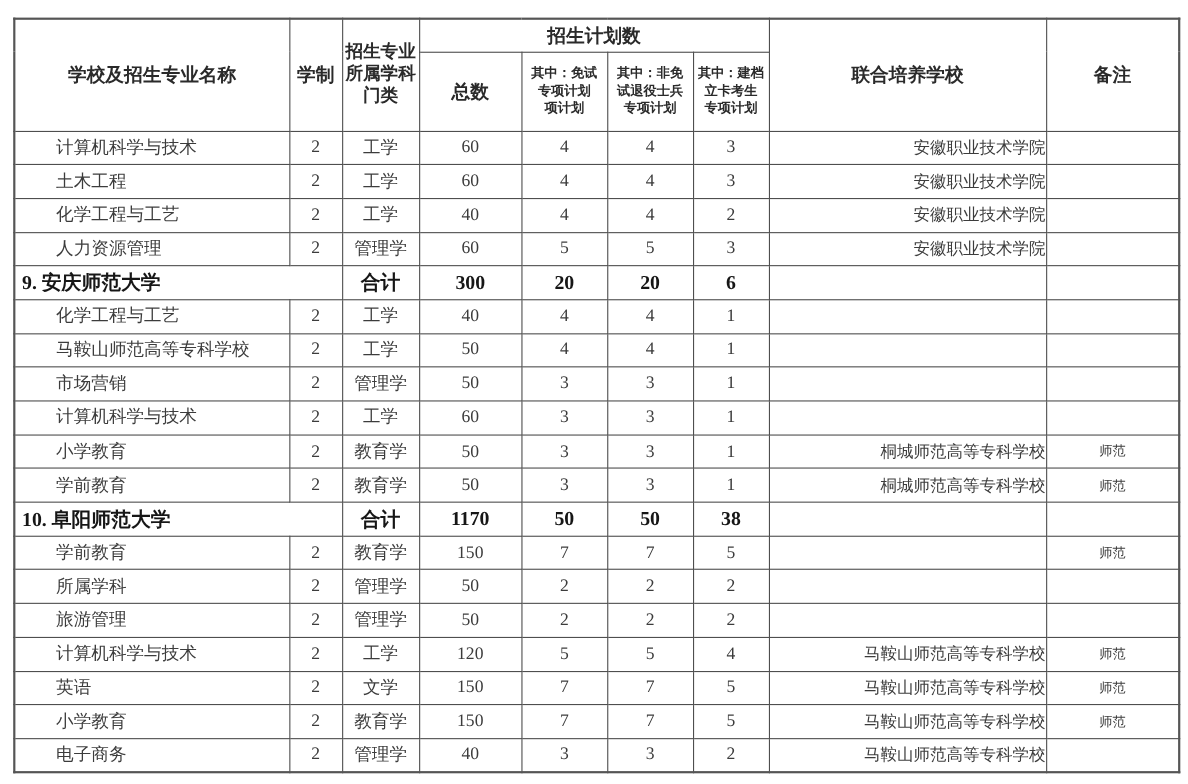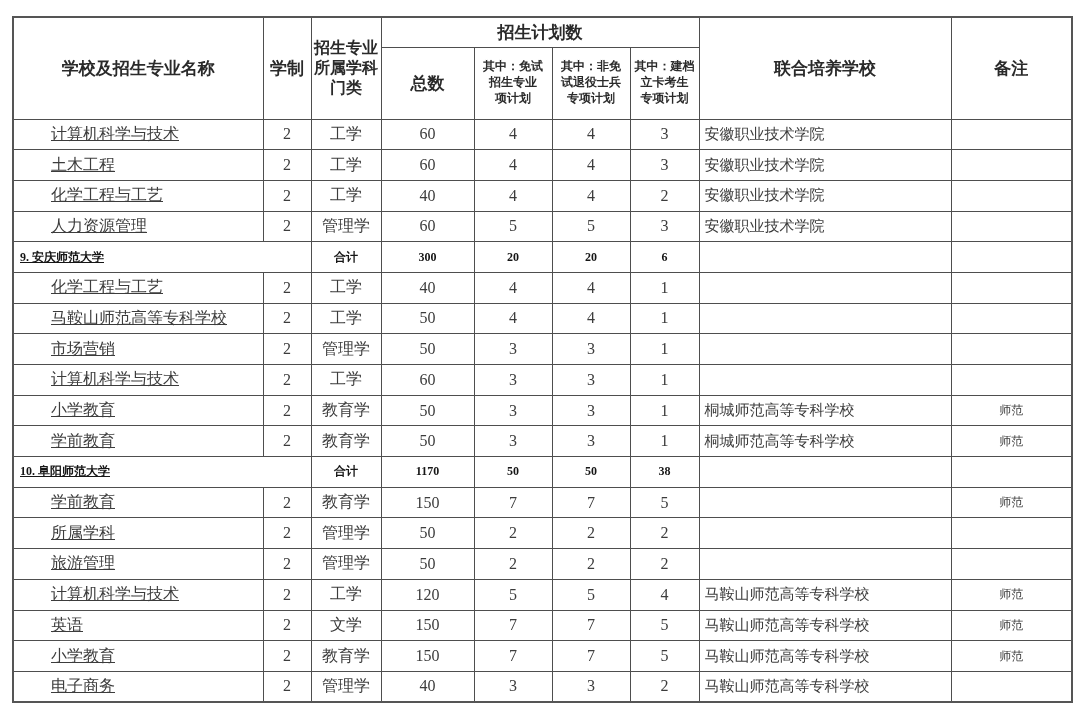--- a/index.html
+++ b/index.html
@@ -114,7 +114,7 @@
         <tr class="h-row-sub">
           <th class="h-main">总数</th>
           <th class="h-small">其中：免试
-招生专业
+专项计划
 项计划</th>
           <th class="h-small">其中：非免
 试退役士兵

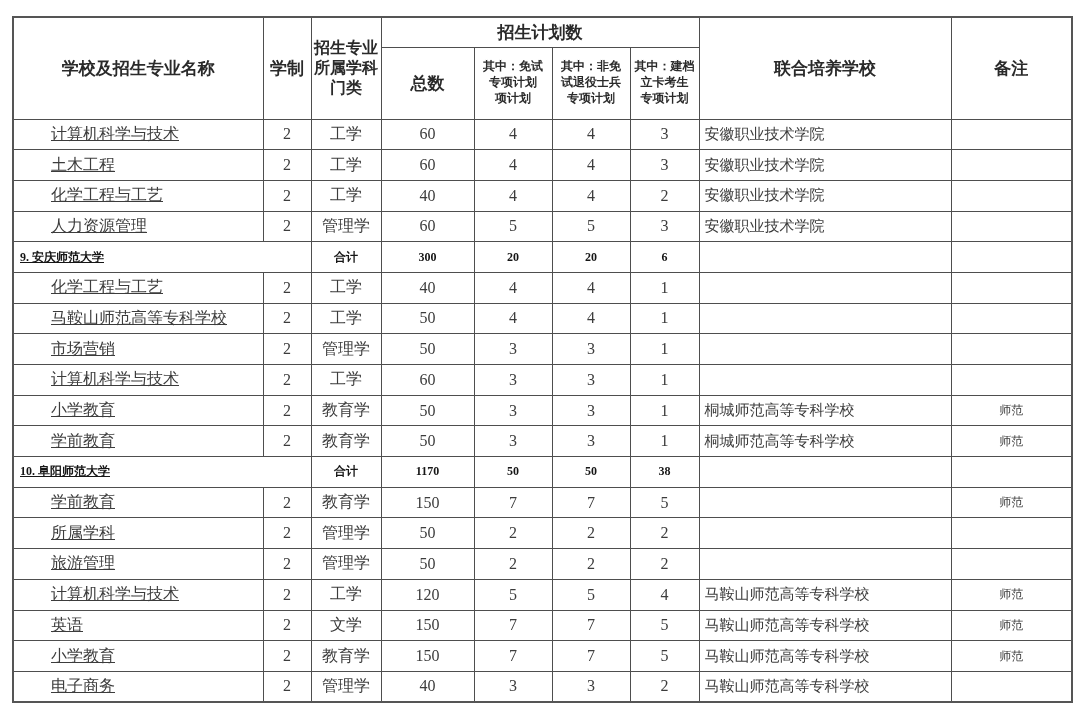--- a/index.html
+++ b/index.html
@@ -67,7 +67,6 @@
   .cell-name {
     text-align: left;
     padding-left: 37px;
-    text-decoration: underline;
   }
   tr.school-row .cell-name {
     padding-left: 6px;

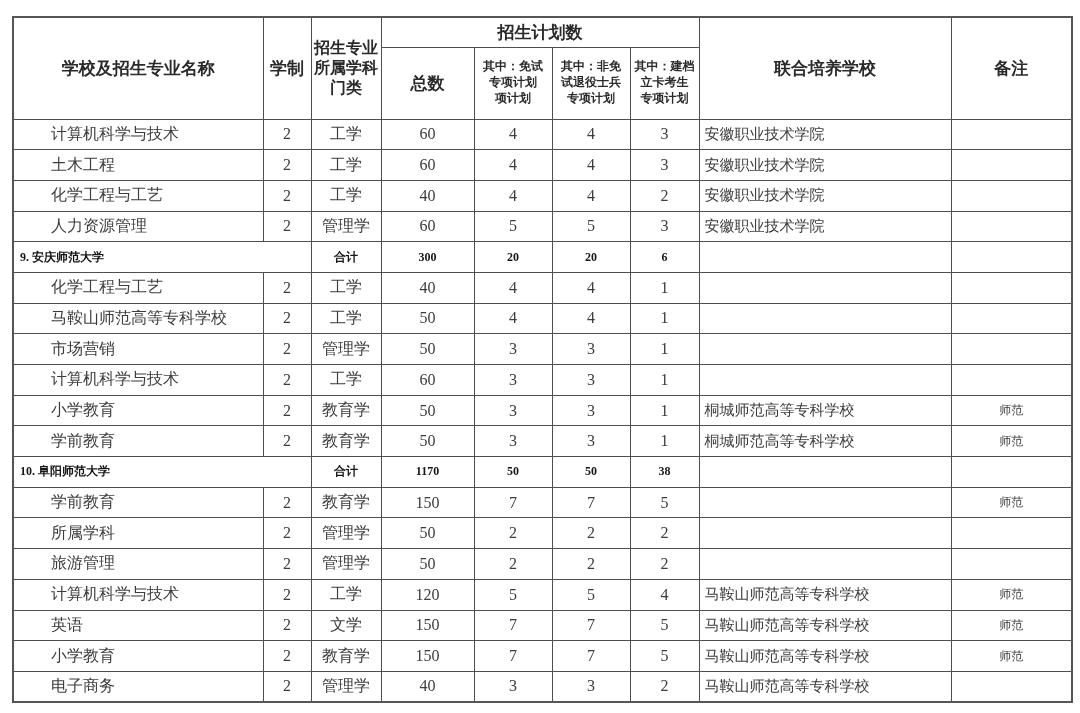--- a/index.html
+++ b/index.html
@@ -73,7 +73,7 @@
   }
   .cell-num { text-align: center; }
   .cell-joint {
-    text-align: left;
+    text-align: right;
     padding-left: 5px;
     font-size: 15px;
   }

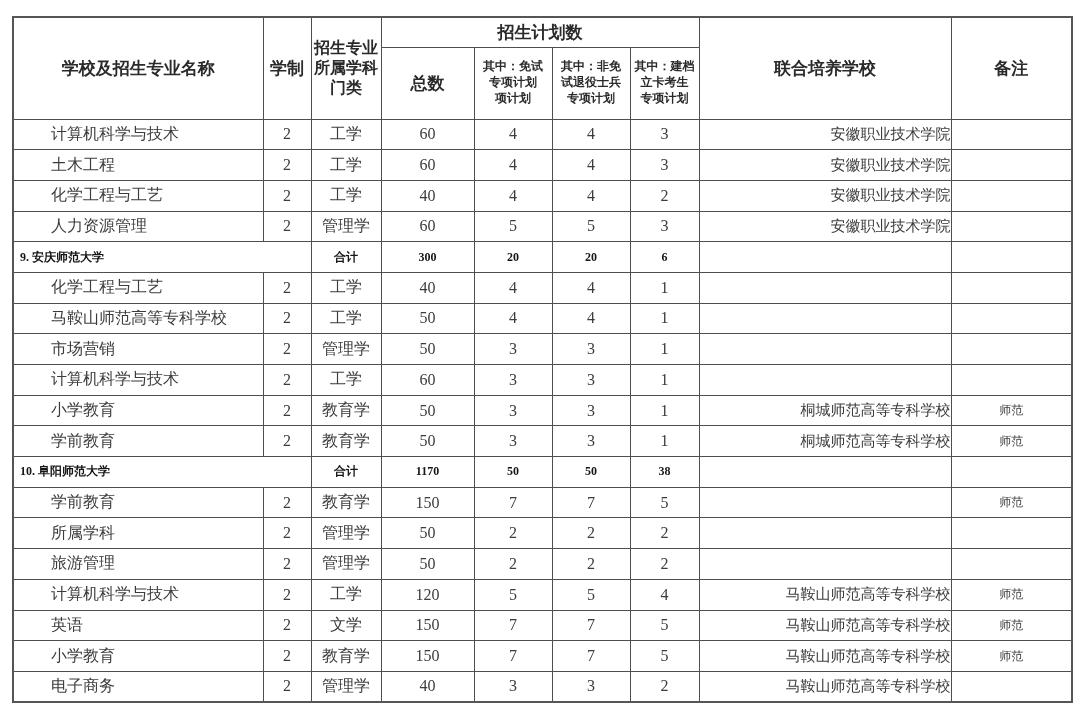--- a/index.html
+++ b/index.html
@@ -62,7 +62,7 @@
   tr.school-row td {
     font-weight: bold;
     color: #161616;
-    font-size: 12px;
+    font-size: 18px;
   }
   .cell-name {
     text-align: left;

